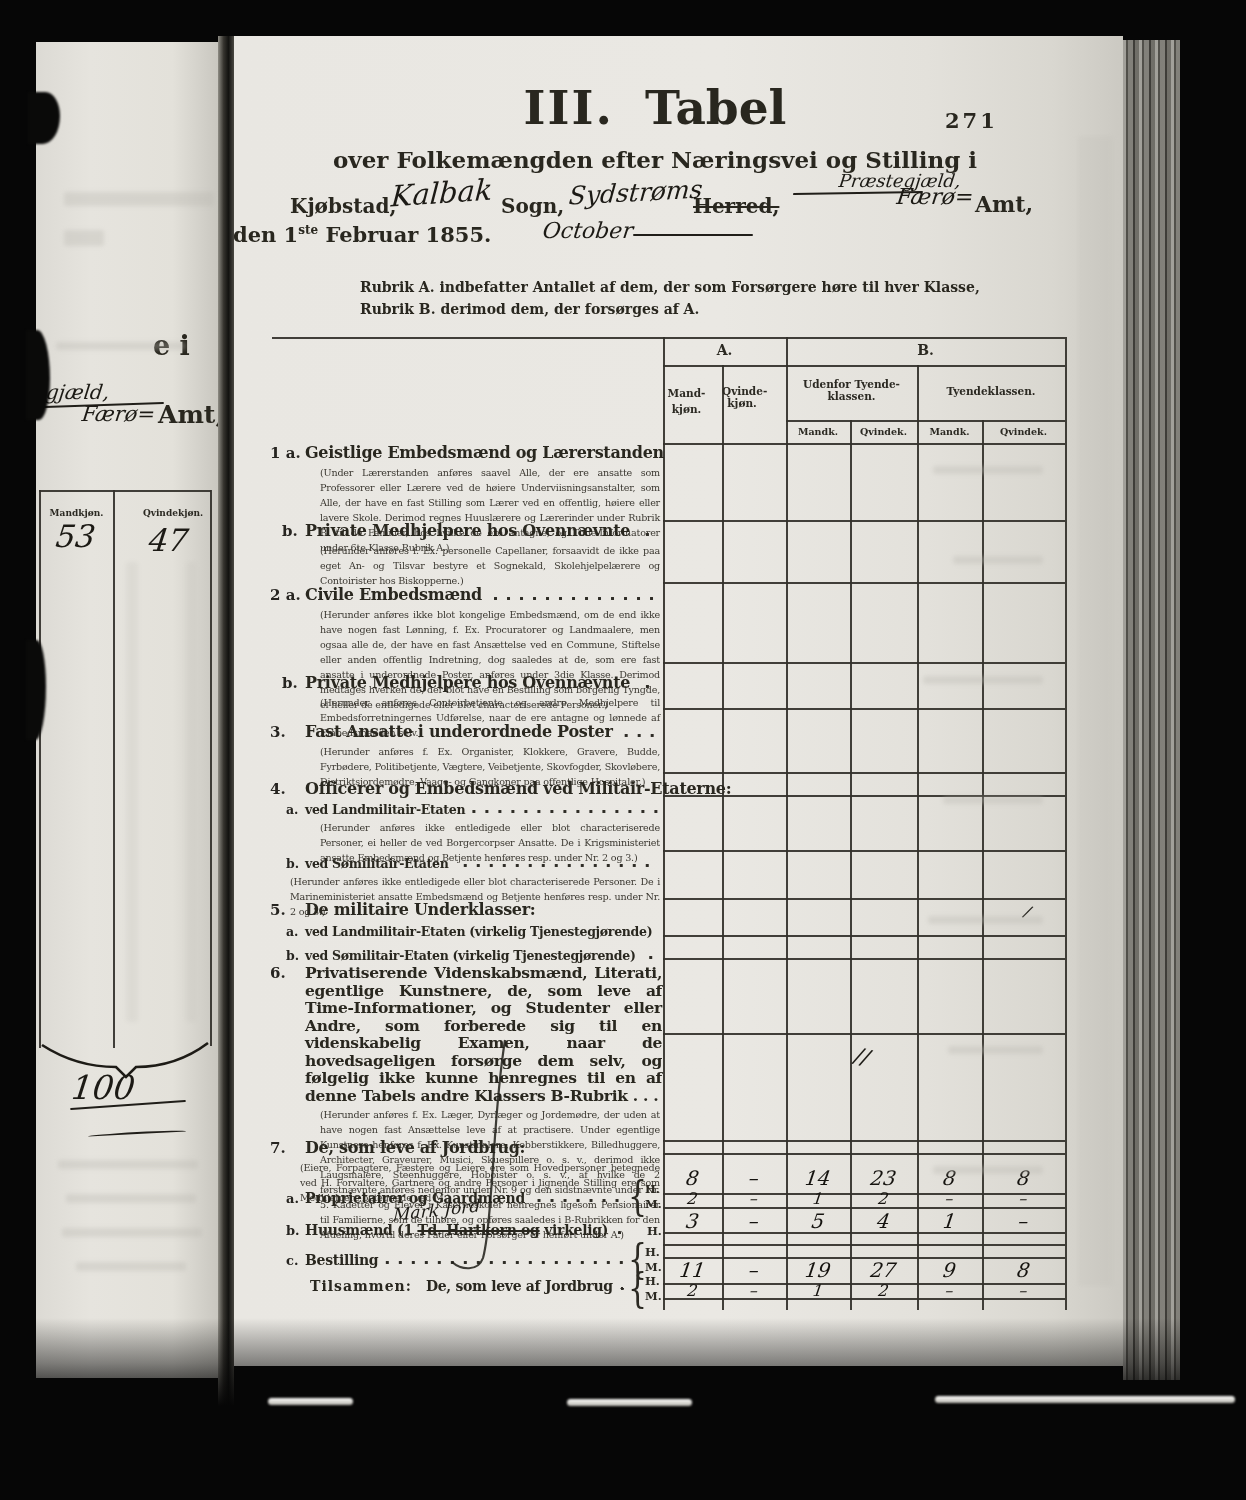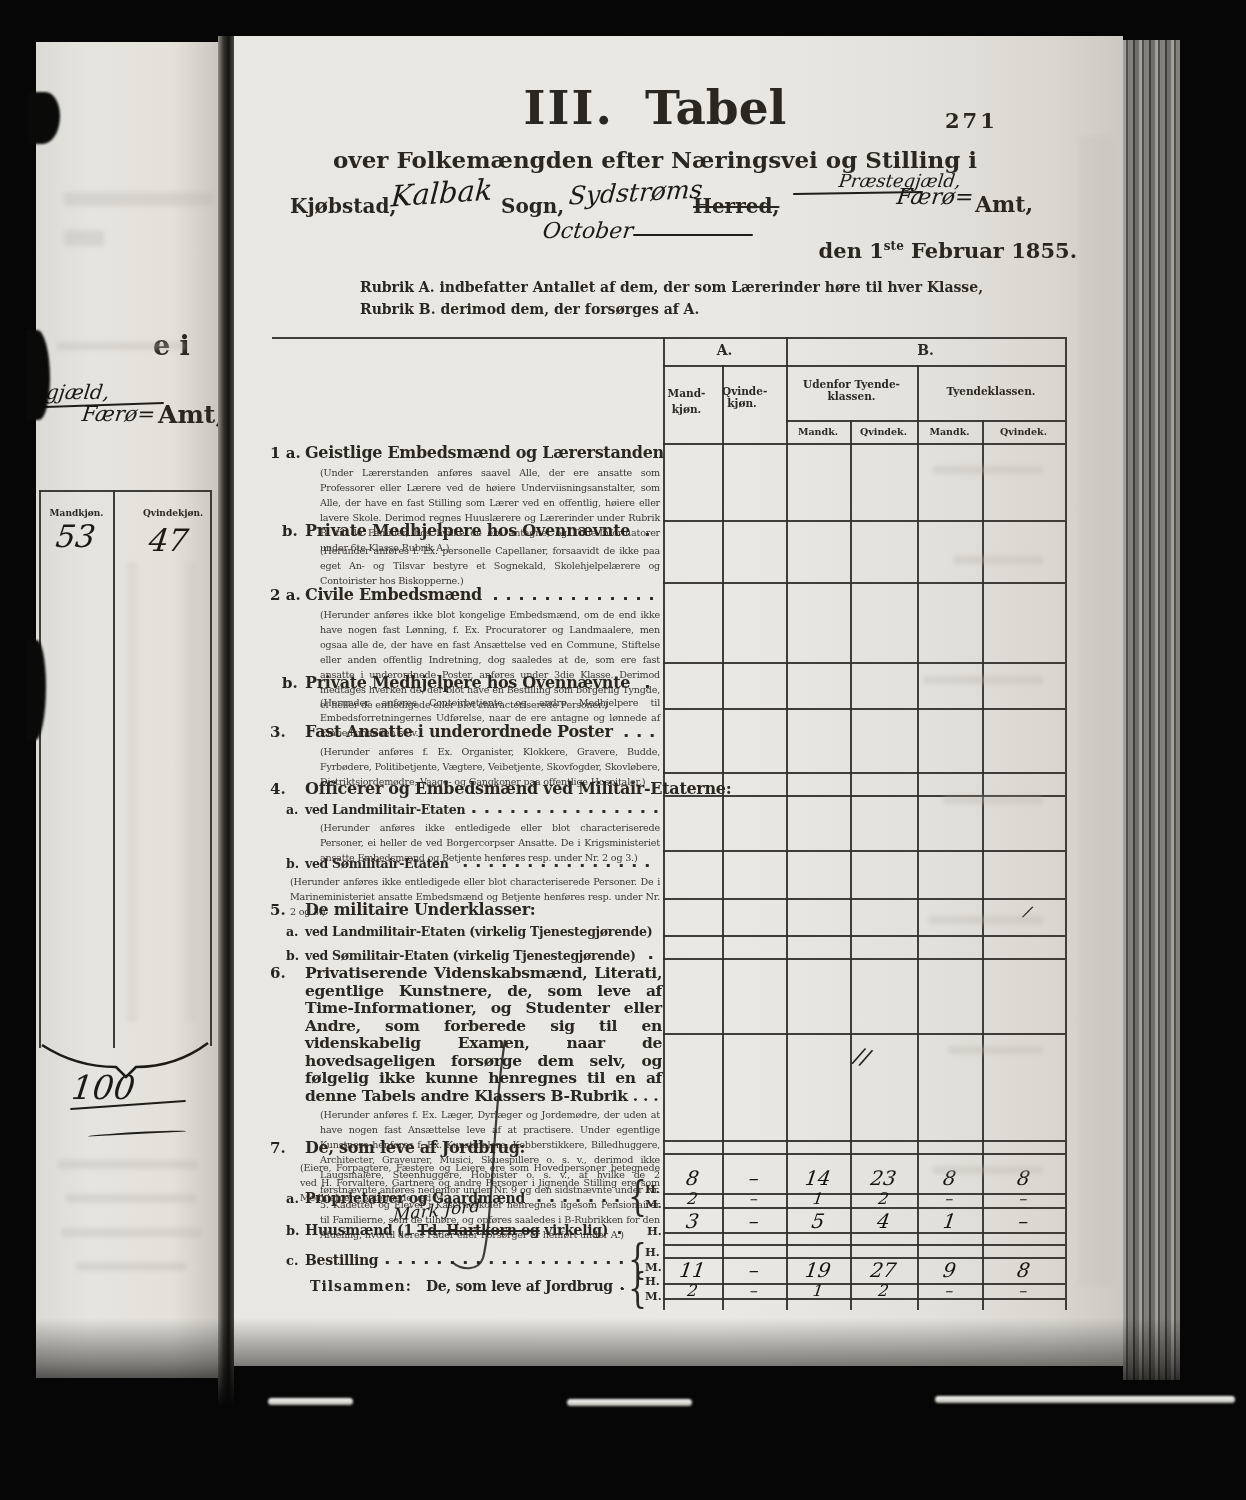--- a/index.html
+++ b/index.html
@@ -110,7 +110,7 @@
 
   <span class="abs hw" style="left:310px;top:182px;font-size:22px">October</span>
   <div class="abs flour" style="left:400px;top:198px;width:120px"></div>
-  <div class="abs print" style="left:0;top:202px;width:844px;text-align:right;font-size:21px"><span>den 1</span><sup style="font-size:12px">ste</sup><span> Februar 1855.</span></div>
+  <div class="abs print" style="left:0;top:186px;width:844px;text-align:left;font-size:21px"><span>den 1</span><sup style="font-size:12px">ste</sup><span> Februar 1855.</span></div>
 
   <div class="abs print" style="left:127px;top:243px;font-size:14px">Rubrik A. indbefatter Antallet af dem, der som Lærerinder høre til hver Klasse,</div>
   <div class="abs print" style="left:127px;top:265px;font-size:14px">Rubrik B. derimod dem, der forsørges af A.</div>

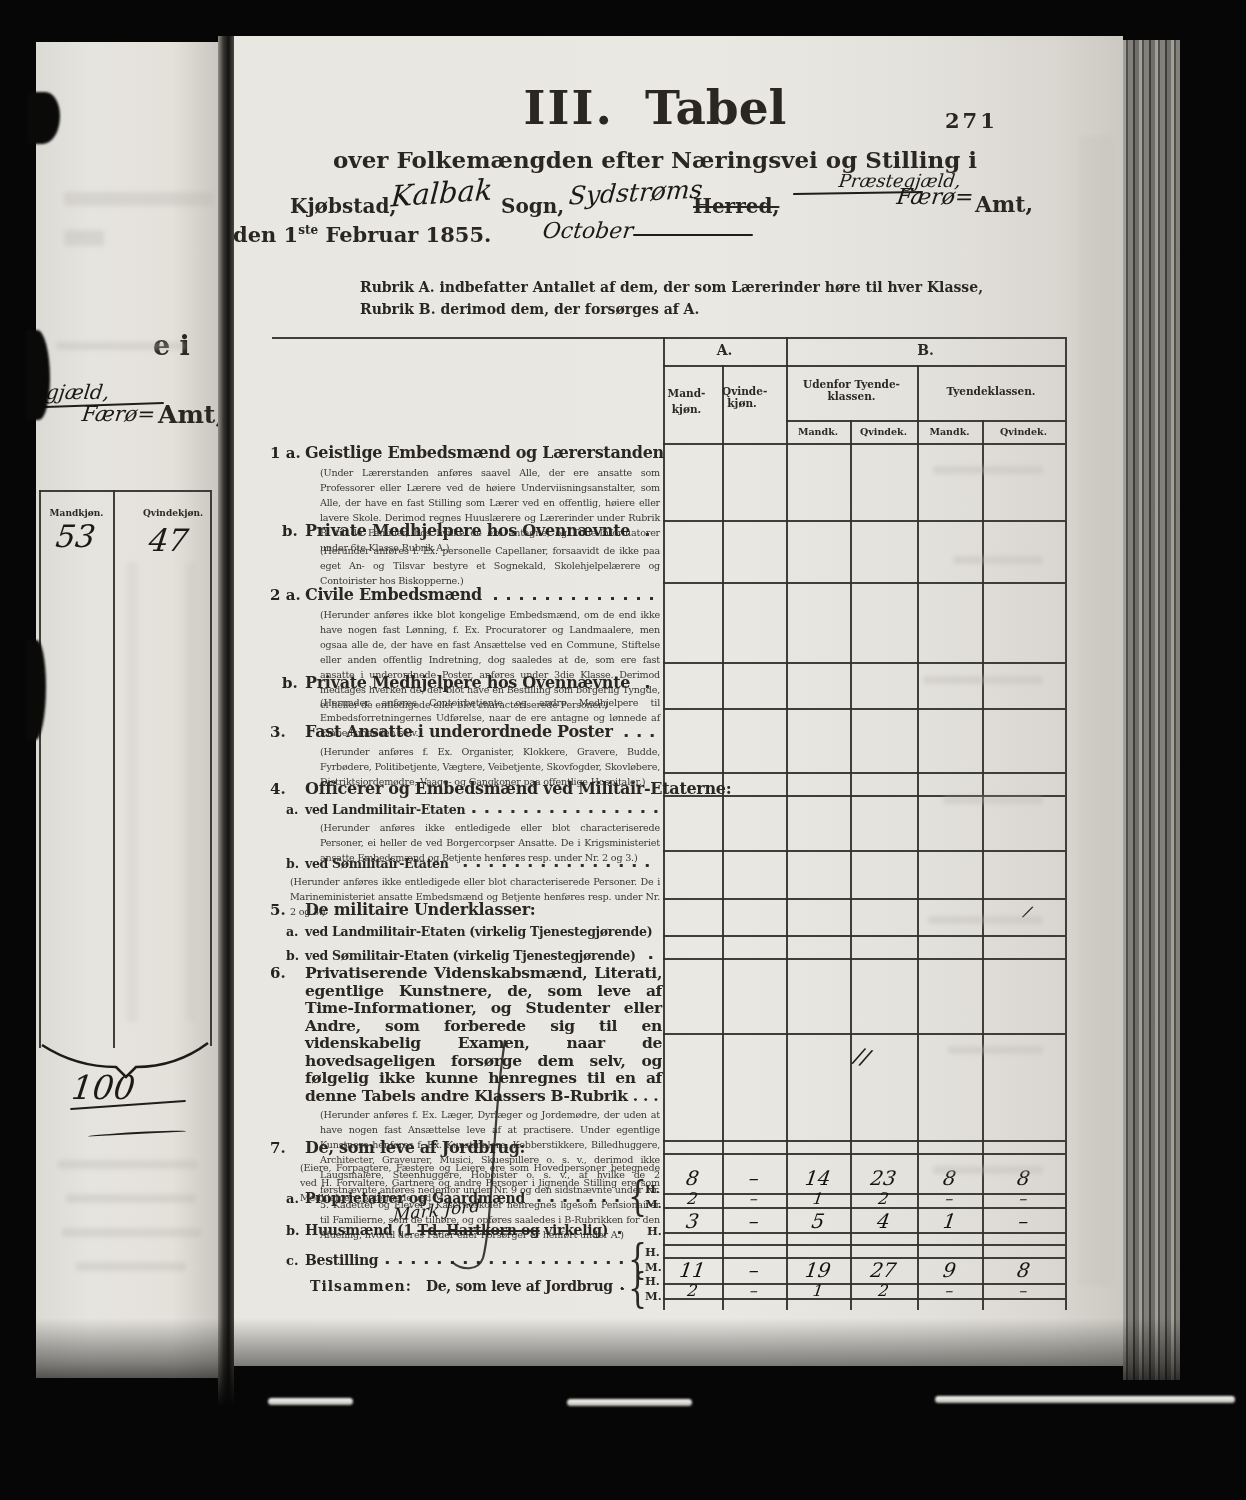--- a/index.html
+++ b/index.html
@@ -112,7 +112,7 @@
   <div class="abs flour" style="left:400px;top:198px;width:120px"></div>
   <div class="abs print" style="left:0;top:186px;width:844px;text-align:left;font-size:21px"><span>den 1</span><sup style="font-size:12px">ste</sup><span> Februar 1855.</span></div>
 
-  <div class="abs print" style="left:127px;top:243px;font-size:14px">Rubrik A. indbefatter Antallet af dem, der som Lærerinder høre til hver Klasse,</div>
+  <div class="abs print" style="left:127px;top:243px;font-size:14px">Rubrik A. indbefatter Antallet af dem, der som Forsørgere høre til hver Klasse,</div>
   <div class="abs print" style="left:127px;top:265px;font-size:14px">Rubrik B. derimod dem, der forsørges af A.</div>
 
   <div class="hl thick" style="left:39px;top:301px;width:793px"></div>

